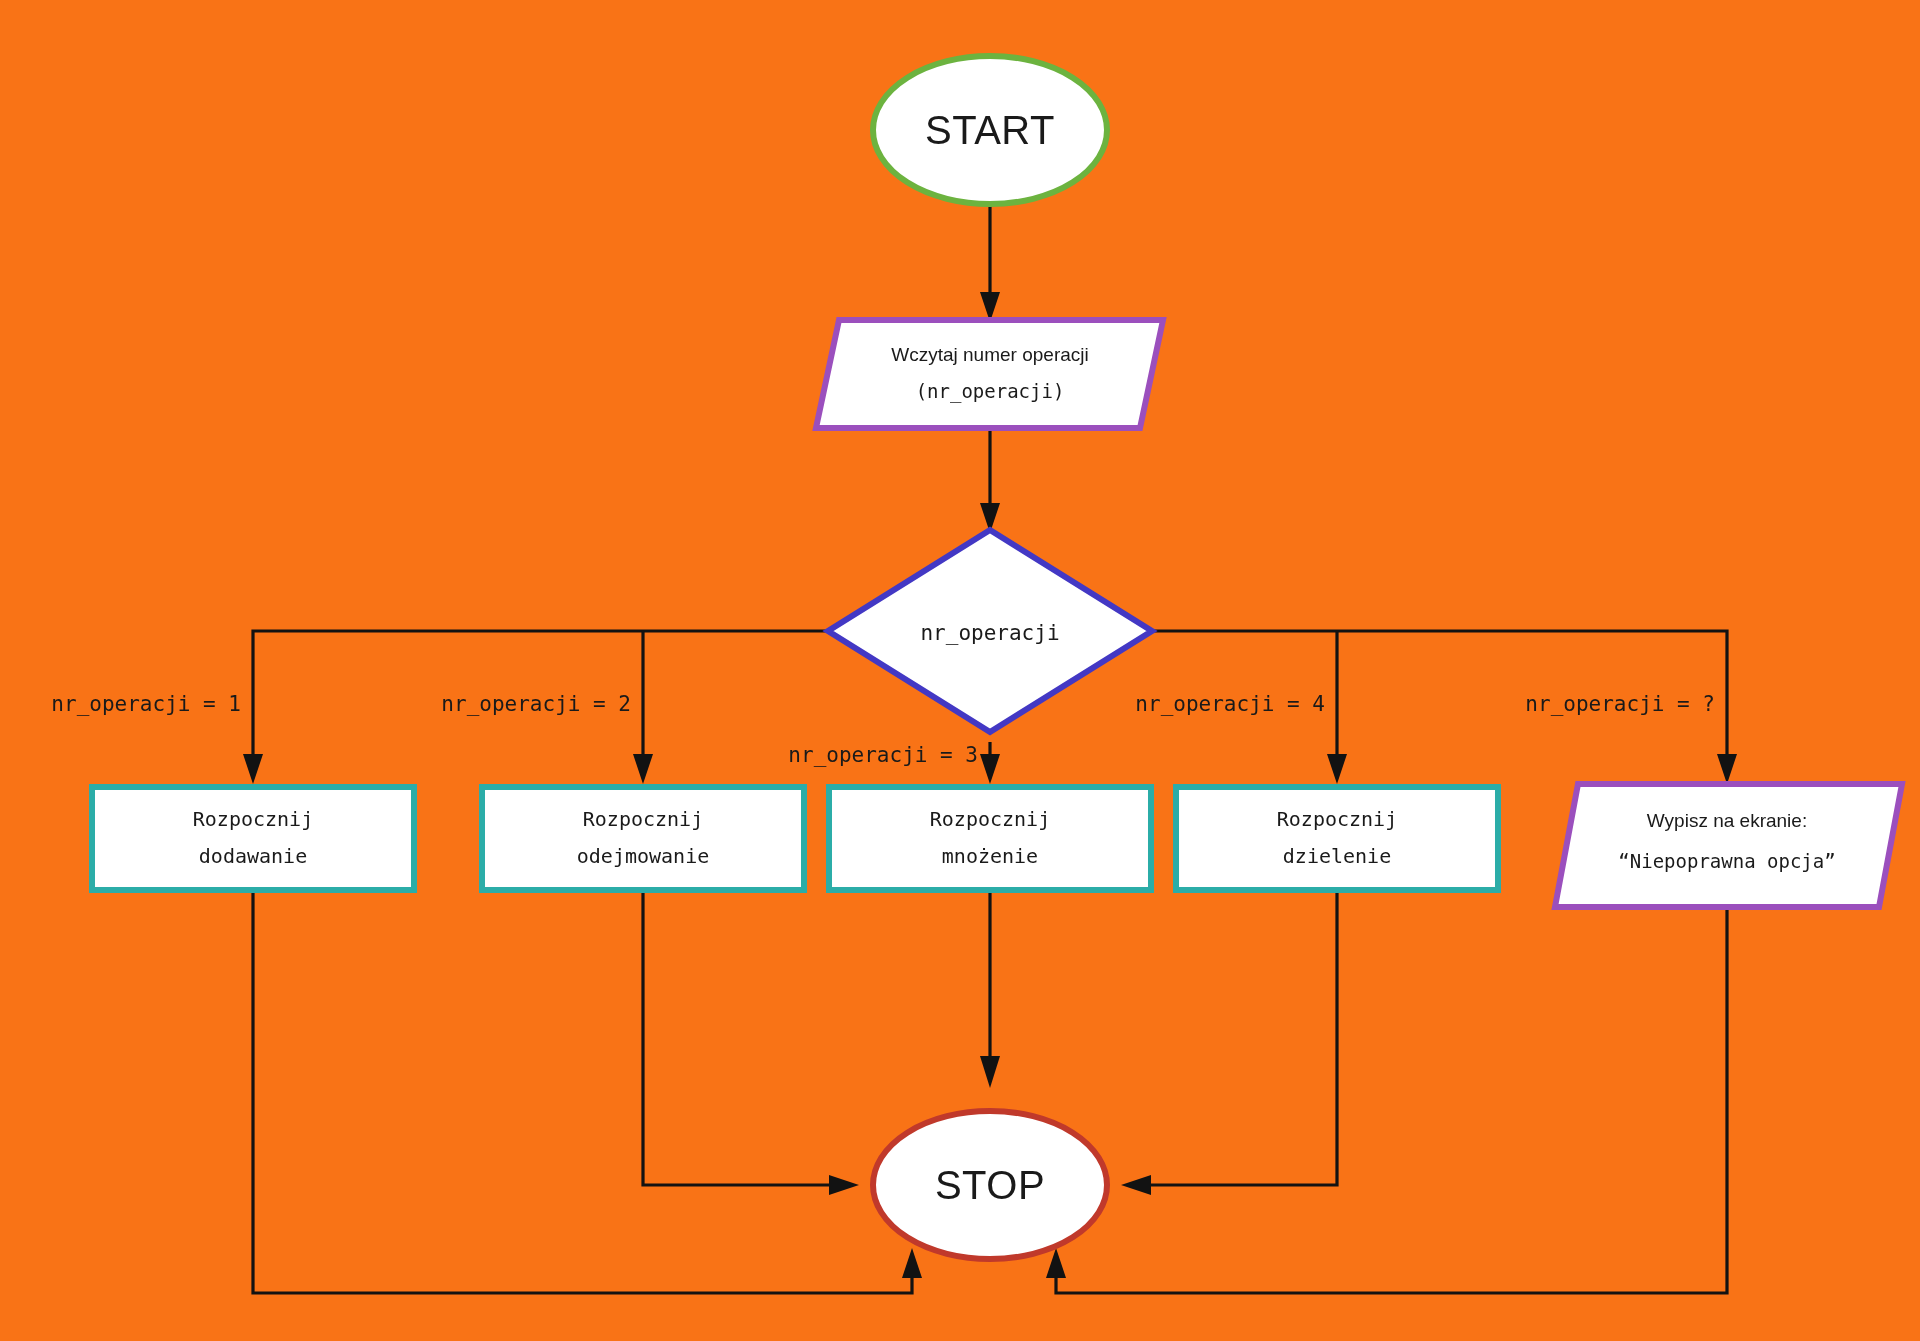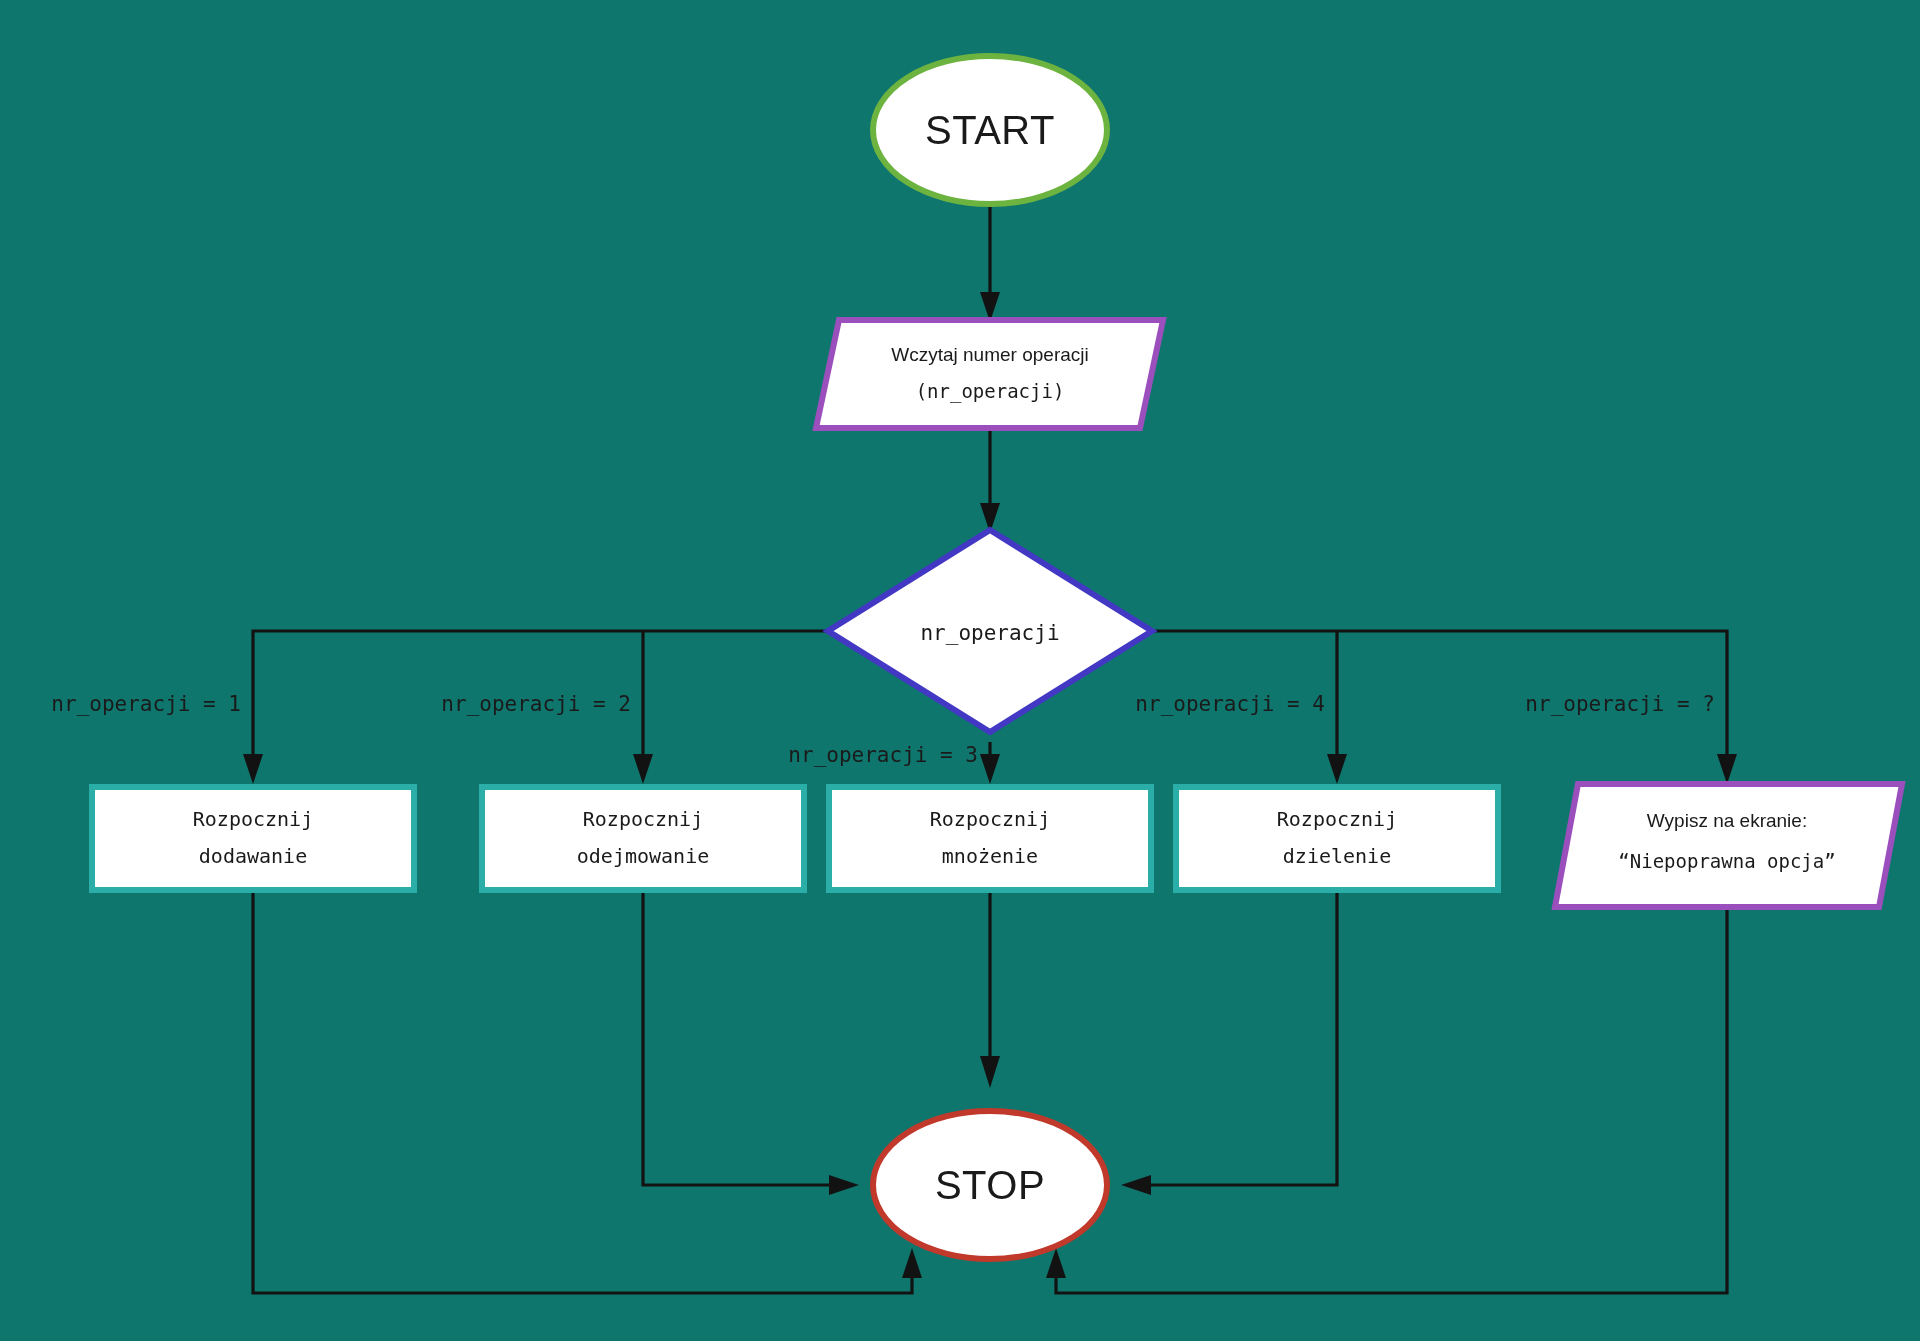--- a/index.html
+++ b/index.html
@@ -17,7 +17,7 @@
     position: relative;
     width: 1920px;
     height: 1341px;
-    background: #0f766e;
+    background: #f97316;
     text-decoration: underline;
   }
   svg.diagram {

